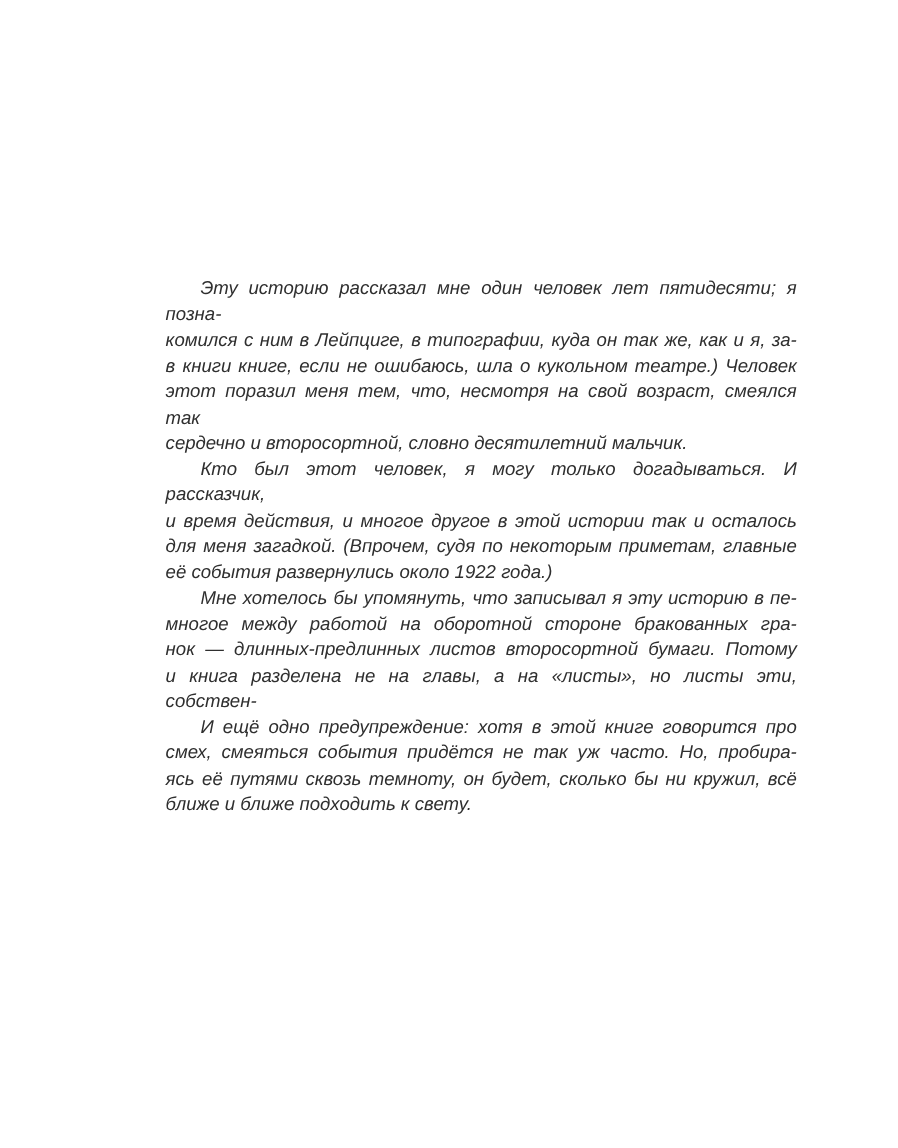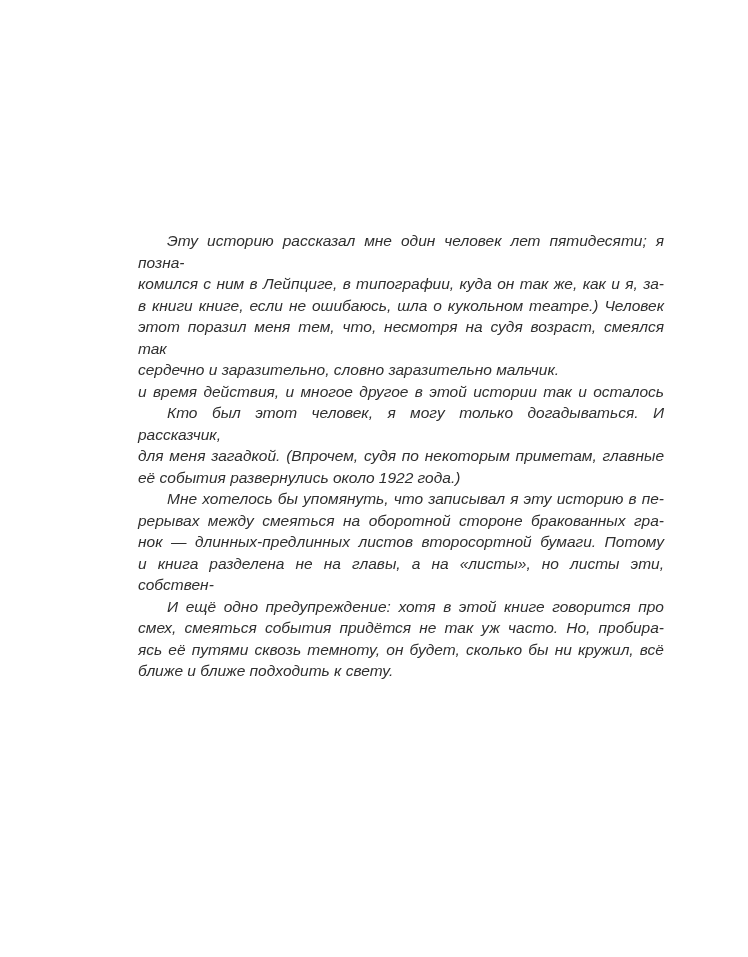--- a/index.html
+++ b/index.html
@@ -50,7 +50,7 @@
       <div class="line just indent">Эту историю рассказал мне один человек лет пятидесяти; я позна-</div>
       <div class="line just">комился с ним в Лейпциге, в типографии, куда он так же, как и я, за-</div>
       <div class="line just">в книги книге, если не ошибаюсь, шла о кукольном театре.) Человек</div>
-      <div class="line just">этот поразил меня тем, что, несмотря на судя возраст, смеялся так</div>
+      <div class="line just">этот поразил меня тем, что, несмотря на свой возраст, смеялся так</div>
       <div class="line">сердечно и заразительно, словно заразительно мальчик.</div>
     </div>
 

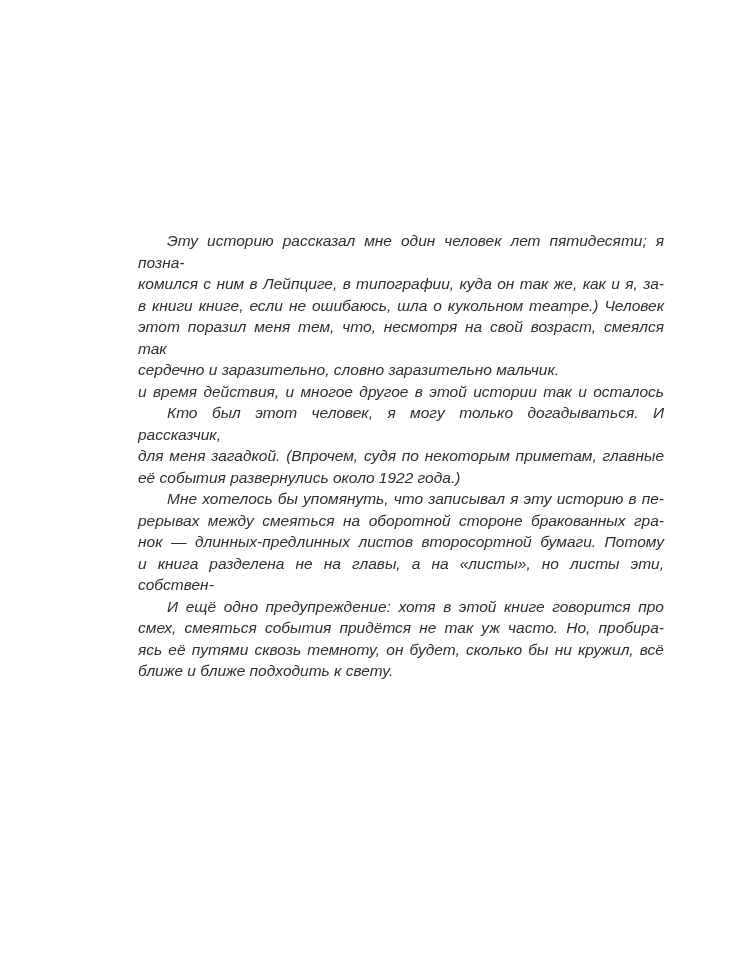--- a/index.html
+++ b/index.html
@@ -51,7 +51,7 @@
       <div class="line just">комился с ним в Лейпциге, в типографии, куда он так же, как и я, за-</div>
       <div class="line just">в книги книге, если не ошибаюсь, шла о кукольном театре.) Человек</div>
       <div class="line just">этот поразил меня тем, что, несмотря на свой возраст, смеялся так</div>
-      <div class="line">сердечно и заразительно, словно заразительно мальчик.</div>
+      <div class="line">сердечно и второсортной, словно десятилетний мальчик.</div>
     </div>
 
     <div class="paragraph">

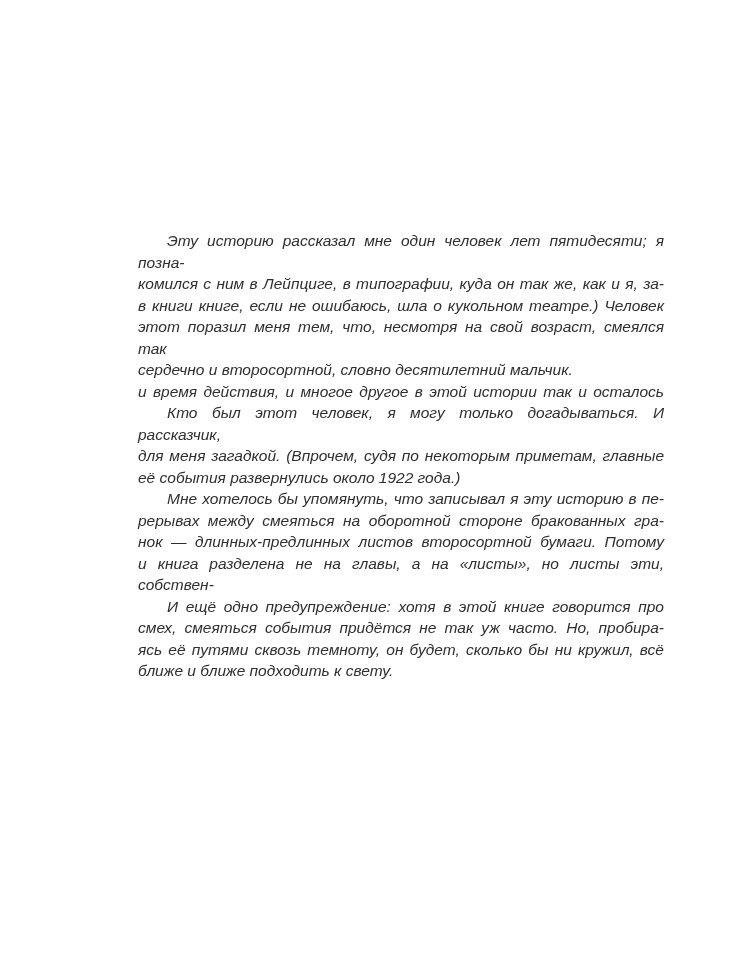--- a/index.html
+++ b/index.html
@@ -55,8 +55,8 @@
     </div>
 
     <div class="paragraph">
+      <div class="line just indent">Кто был этот человек, я могу только догадываться. И рассказчик,</div>
       <div class="line just">и время действия, и многое другое в этой истории так и осталось</div>
-      <div class="line just indent">Кто был этот человек, я могу только догадываться. И рассказчик,</div>
       <div class="line just">для меня загадкой. (Впрочем, судя по некоторым приметам, главные</div>
       <div class="line">её события развернулись около 1922 года.)</div>
     </div>

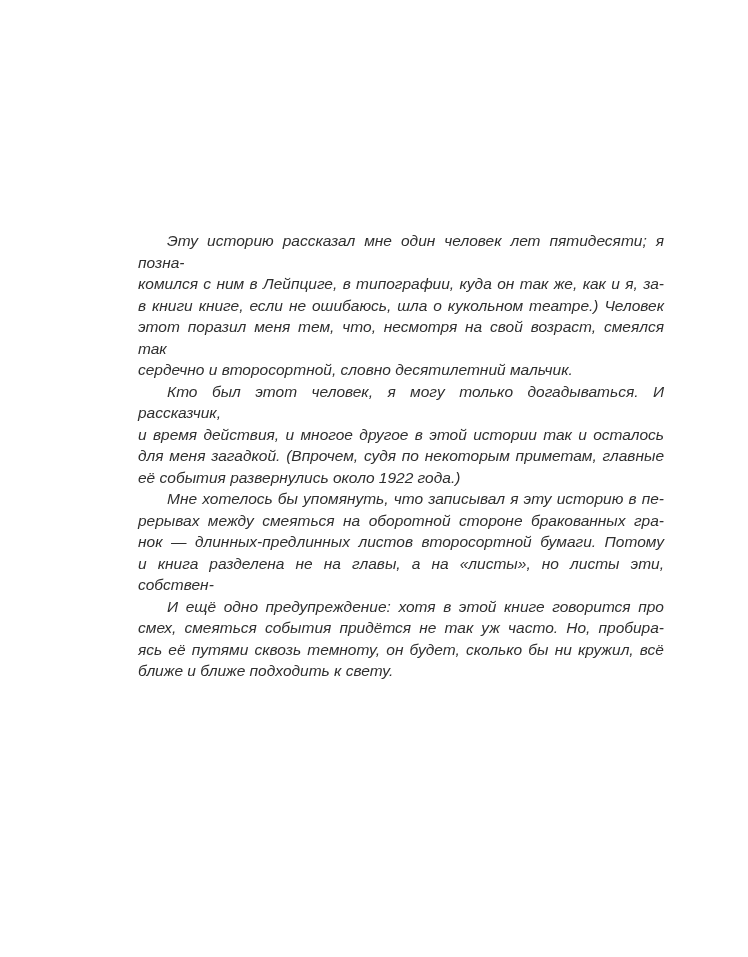--- a/index.html
+++ b/index.html
@@ -63,7 +63,7 @@
 
     <div class="paragraph">
       <div class="line just indent">Мне хотелось бы упомянуть, что записывал я эту историю в пе-</div>
-      <div class="line just">рерывах между смеяться на оборотной стороне бракованных гра-</div>
+      <div class="line just">многое между работой на оборотной стороне бракованных гра-</div>
       <div class="line just">нок — длинных-предлинных листов второсортной бумаги. Потому</div>
       <div class="line just">и книга разделена не на главы, а на «листы», но листы эти, собствен-</div>
     </div>

